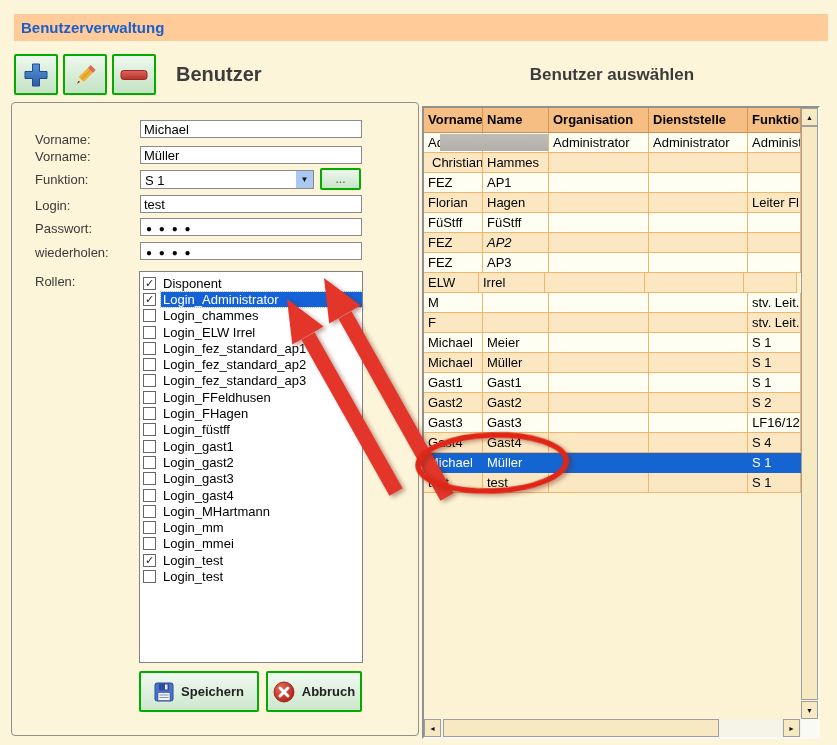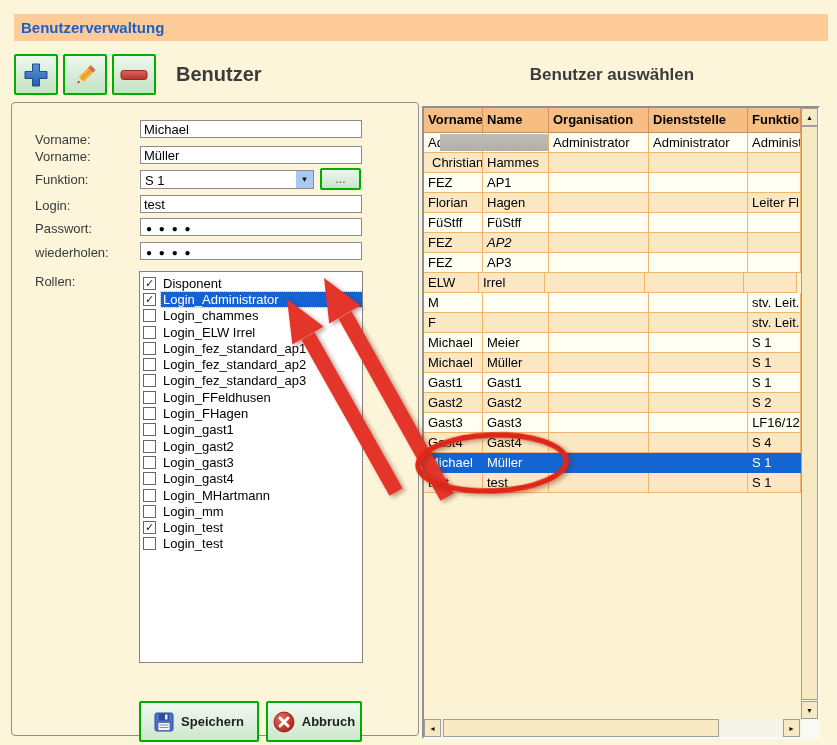--- a/index.html
+++ b/index.html
@@ -208,6 +208,10 @@
     </div>
     <div class="role-item">
       <span class="cb"></span>
+      <span class="lbl">Login_füstff</span>
+    </div>
+    <div class="role-item">
+      <span class="cb"></span>
       <span class="lbl">Login_gast1</span>
     </div>
     <div class="role-item">

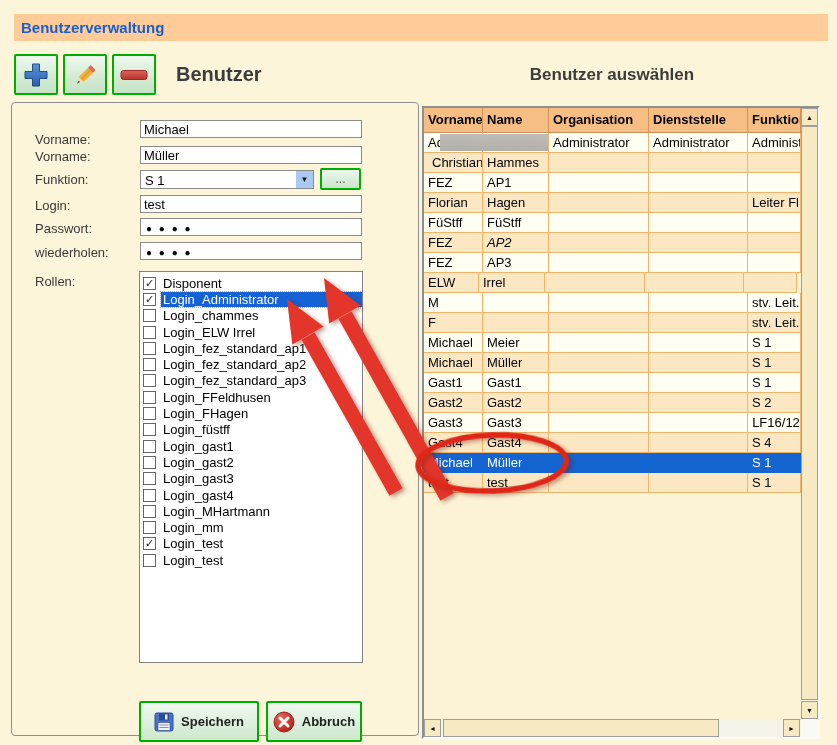--- a/index.html
+++ b/index.html
@@ -235,6 +235,10 @@
       <span class="lbl">Login_mm</span>
     </div>
     <div class="role-item">
+      <span class="cb"></span>
+      <span class="lbl">Login_mmei</span>
+    </div>
+    <div class="role-item">
       <span class="cb">✓</span>
       <span class="lbl">Login_test</span>
     </div>

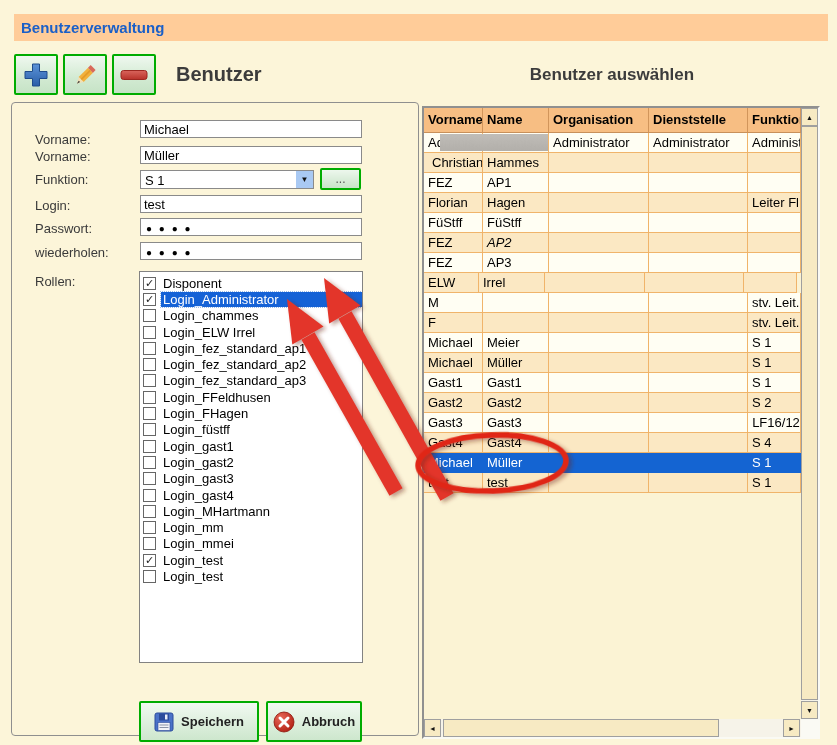--- a/index.html
+++ b/index.html
@@ -60,7 +60,7 @@
   .bigbtn { position:absolute; top:671px; height:41px; border:2px solid #00AC00;
             border-radius:2px; background:linear-gradient(#F1F9F1,#CDE7CD);
             display:flex; align-items:center; justify-content:center; gap:7px;
-            font-size:13px; font-weight:bold; color:#222; cursor:pointer;margin-top:30px; }
+            font-size:13px; font-weight:bold; color:#222; cursor:pointer; }
   .save   { left:139px; width:120px; }
   .cancel { left:266px; width:96px; }
 

